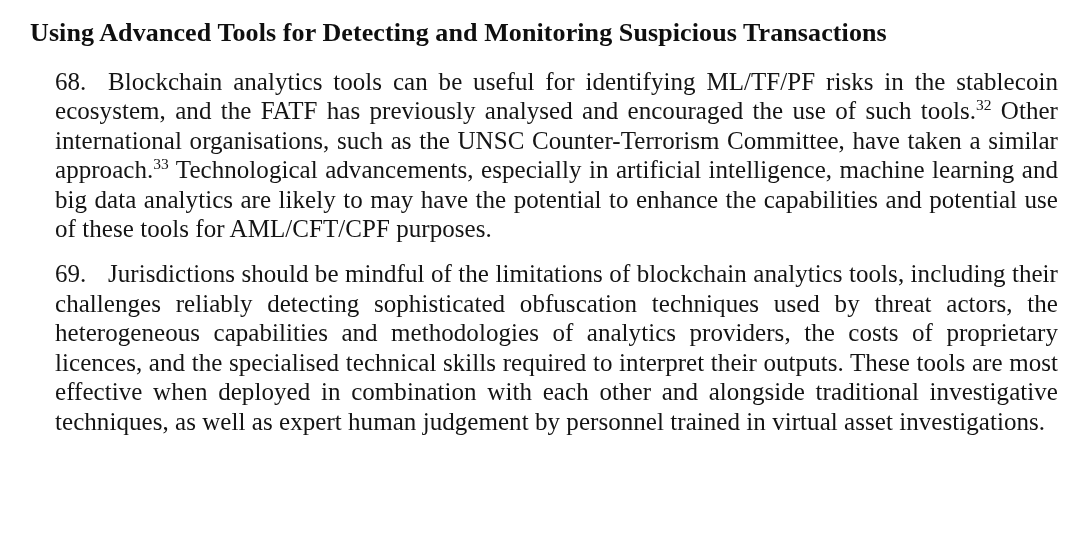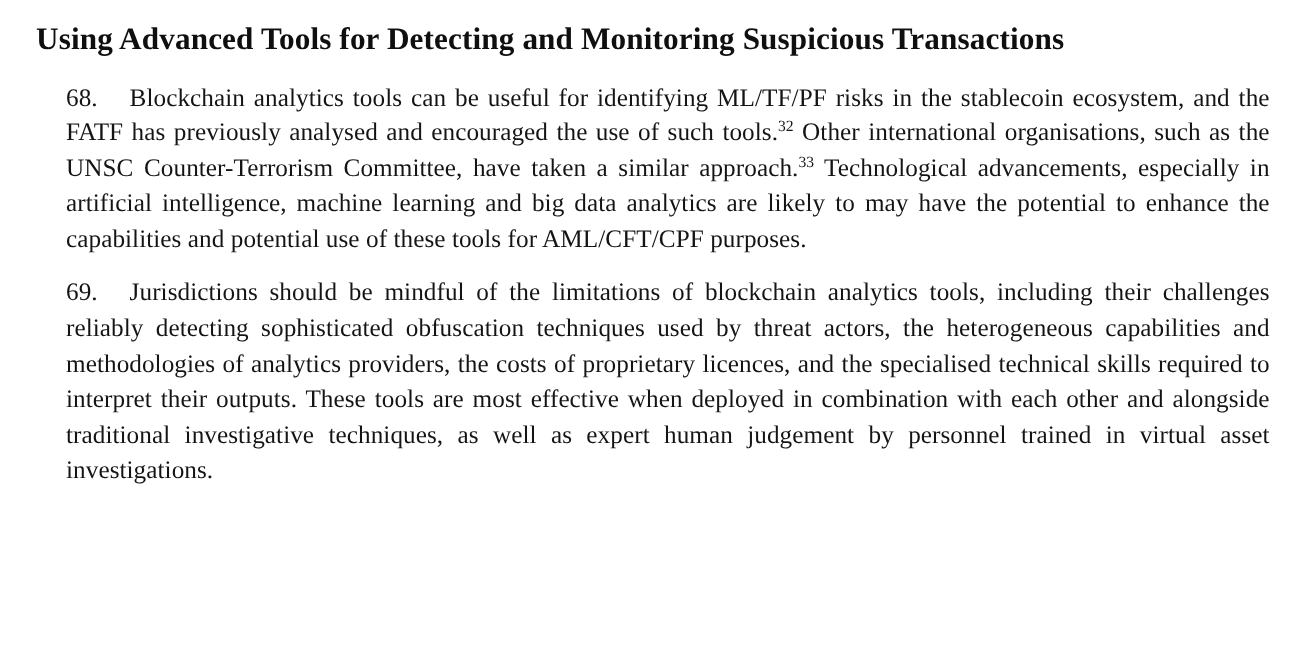--- a/index.html
+++ b/index.html
@@ -37,7 +37,7 @@
     color: #121212;
   }
   .para {
-    font-size: 21px;
+    font-size: 25px;
     line-height: 29.6px;
     text-align: justify;
     margin: 17px 0 0 25px;

